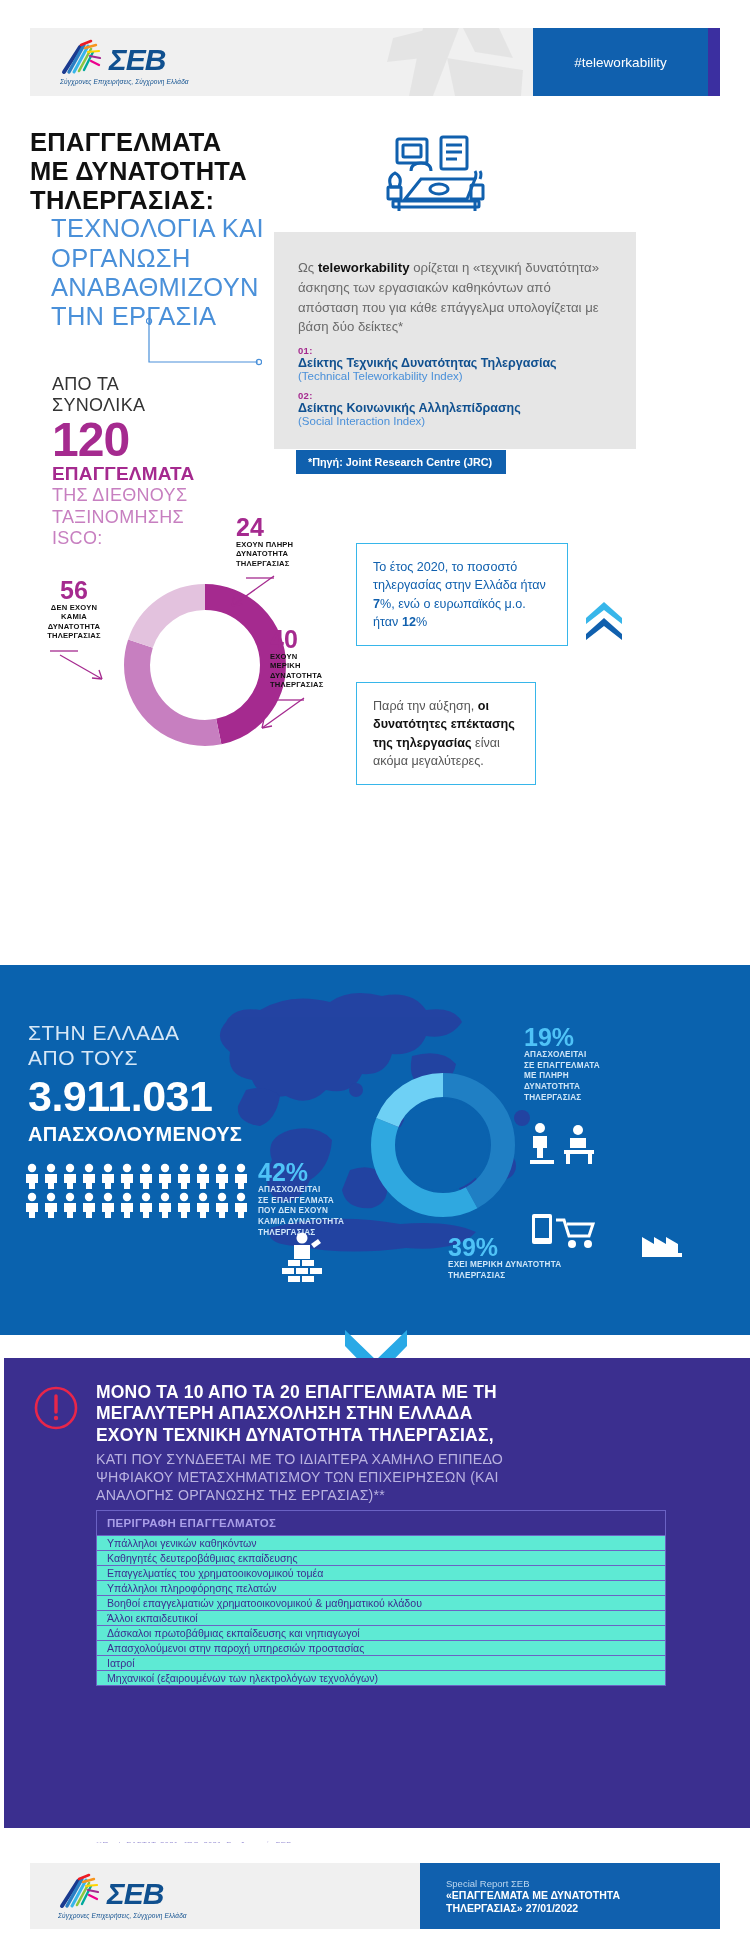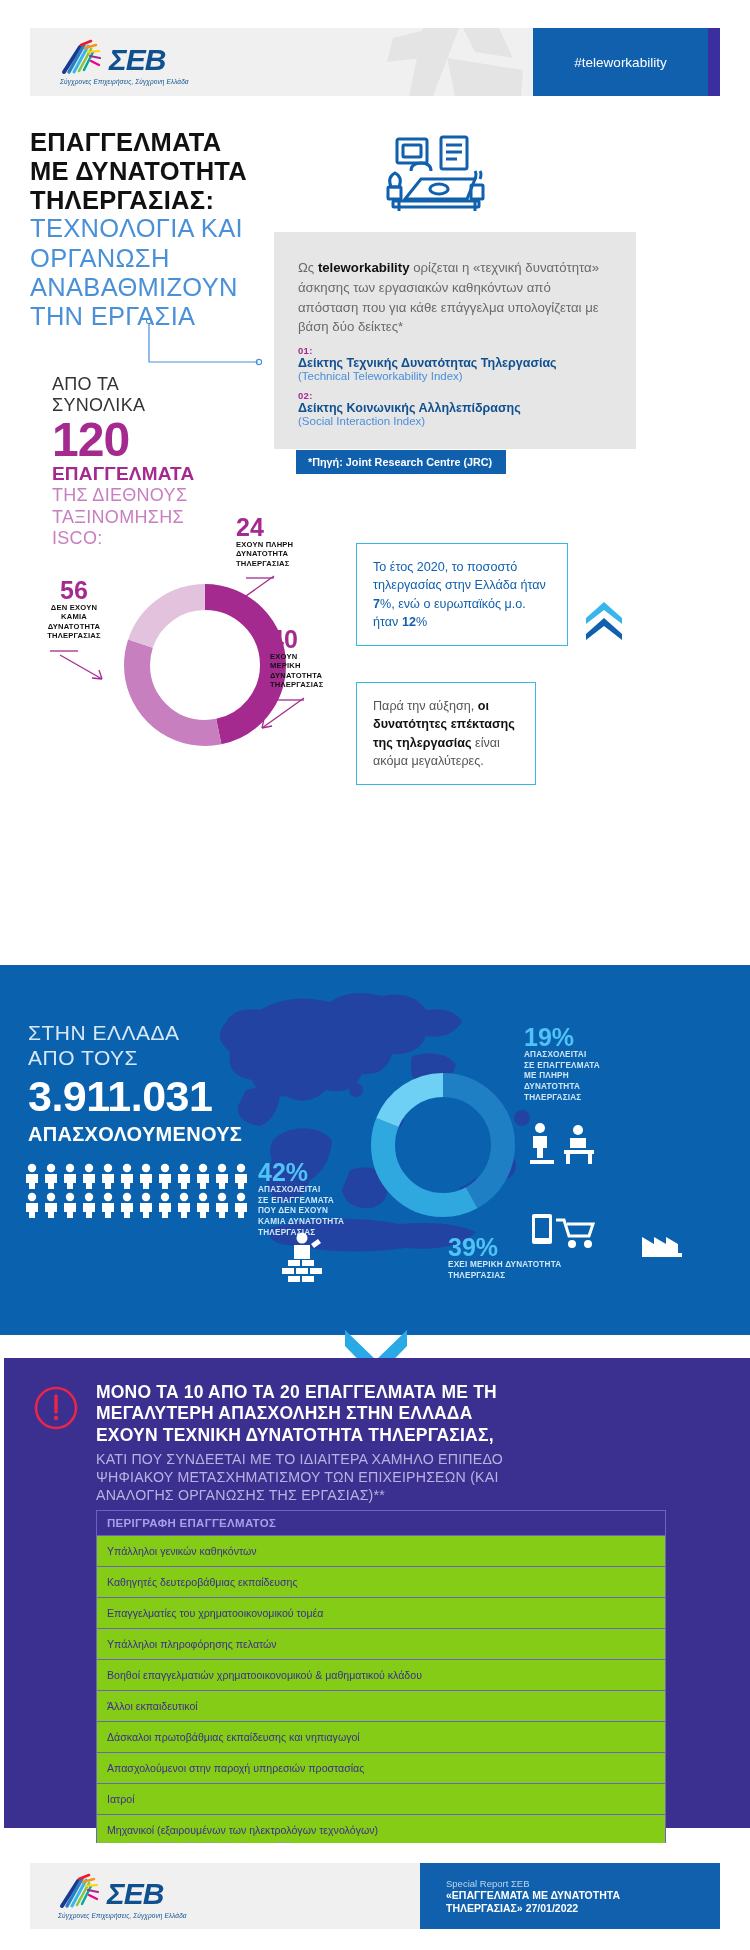--- a/index.html
+++ b/index.html
@@ -43,6 +43,7 @@
   .title-blue {
     font-size: 25.5px; color: #4a90d9; line-height: 1.15; letter-spacing: .3px;
     font-weight: 300;
+    margin-left: 21px;
   }
   .connector { position: absolute; left: 146px; top: 318px; width: 116px; height: 48px; }
 

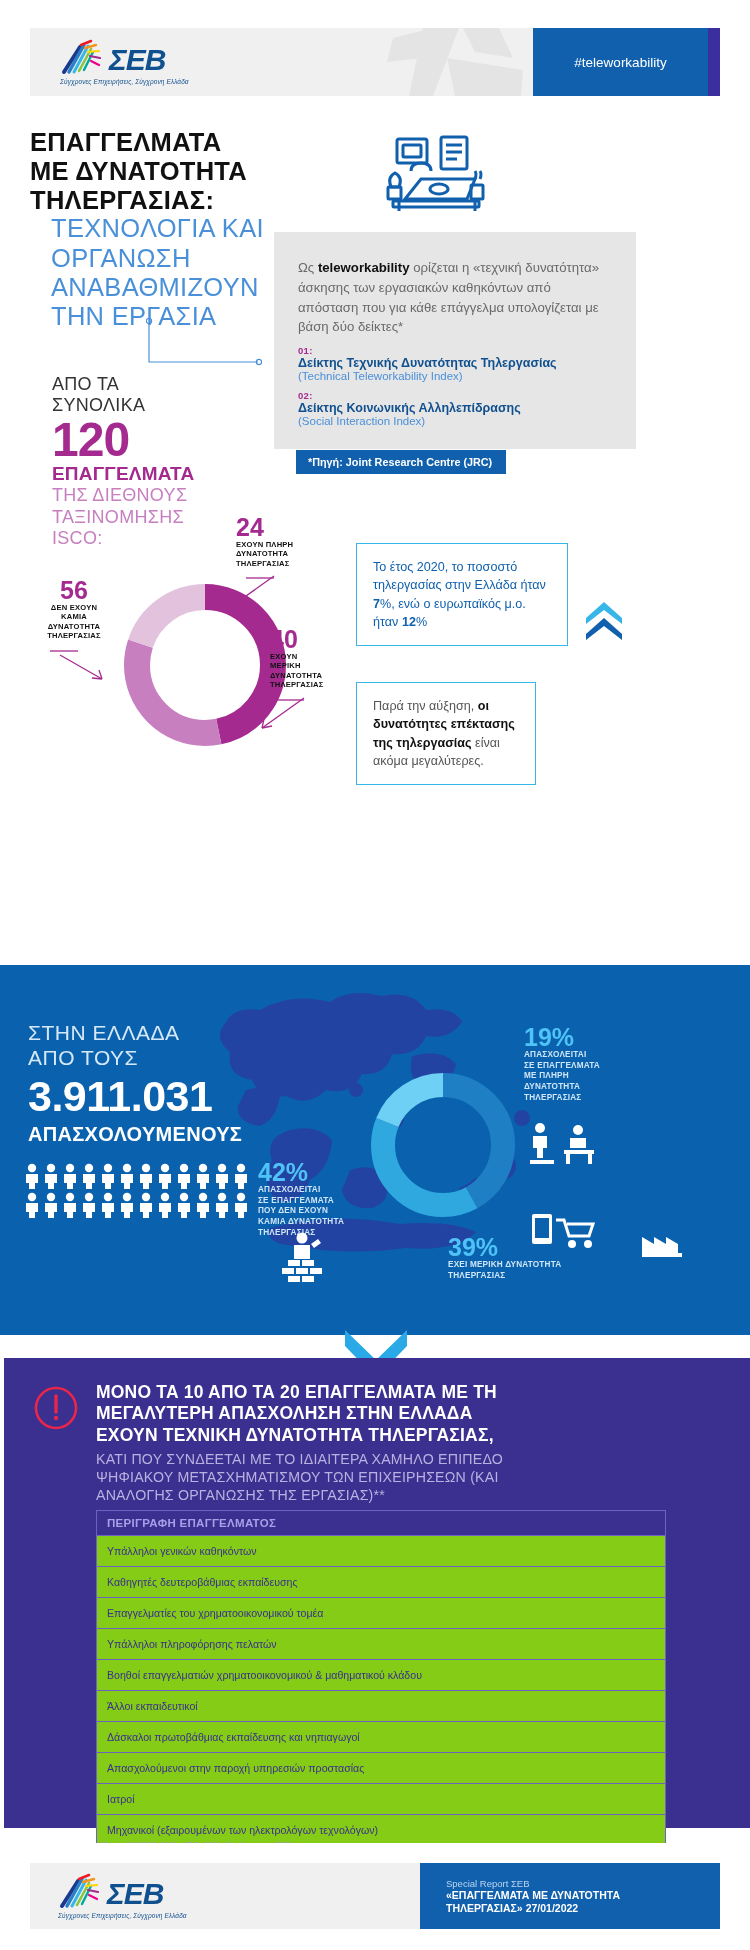--- a/index.html
+++ b/index.html
@@ -137,8 +137,8 @@
   }
   .tr {
     border: 1.3px solid #6b62c4; border-top: none;
-    background: #84cc16; color: #3b2f8f;
-    font-size: 10.6px; padding: 9px 10px;
+    background: #5eead4; color: #3b2f8f;
+    font-size: 10.6px; padding: 1px 10px;
   }
   .tfoot { position: absolute; left: 92px; top: 442px; font-size: 7.8px; color: #9b92d4; letter-spacing: .2px; margin-top: 40px; }
 

